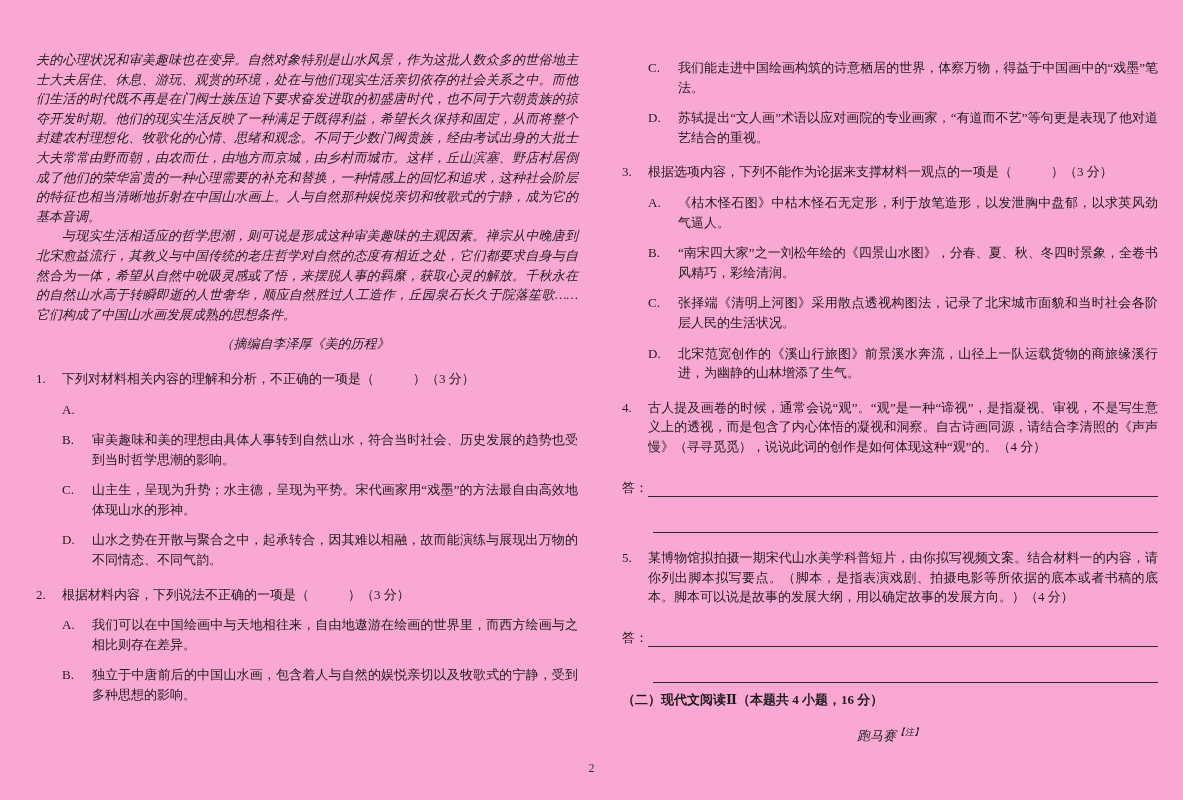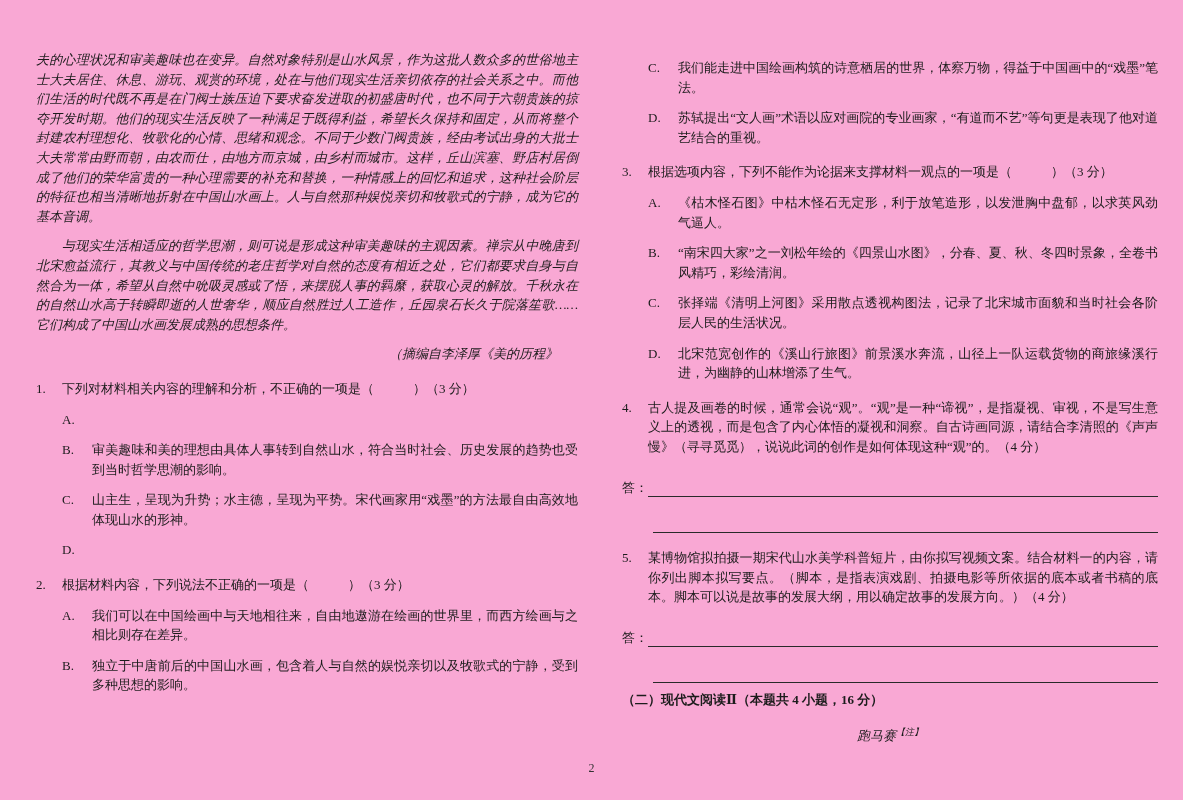--- a/index.html
+++ b/index.html
@@ -24,7 +24,7 @@
 
   .kai { font-style:italic; }           
   .para { margin:0; }
-  .para2 { margin-top:10px; text-indent:2em; }
+  .para2 { text-indent:2em; }
   .attribution { margin:10px 20px 0 0; text-align:right; }
 
   .question { display:flex; margin-top:15px; }

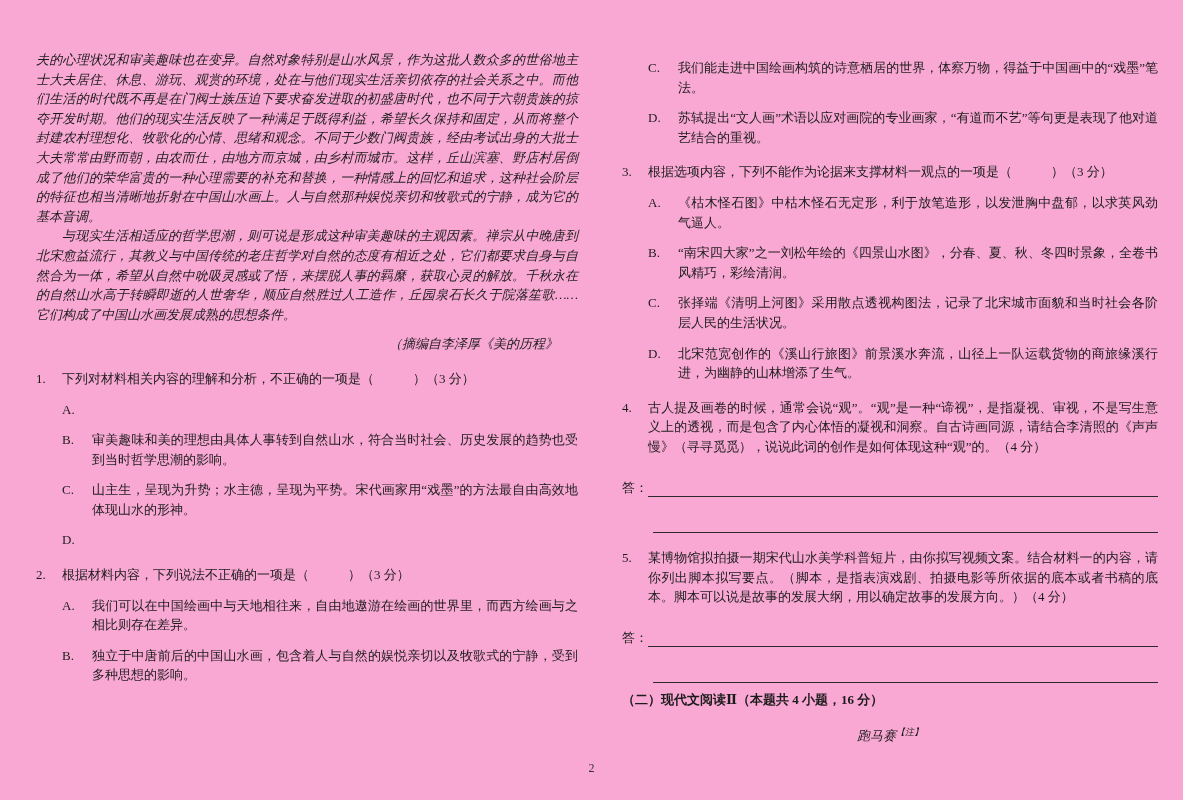--- a/index.html
+++ b/index.html
@@ -25,7 +25,7 @@
   .kai { font-style:italic; }           
   .para { margin:0; }
   .para2 { text-indent:2em; }
-  .attribution { margin:10px 20px 0 0; text-align:right; }
+  .attribution { margin:10px 4px 0 0; text-align:center; }
 
   .question { display:flex; margin-top:15px; }
   .qnum { flex:none; width:26px; }

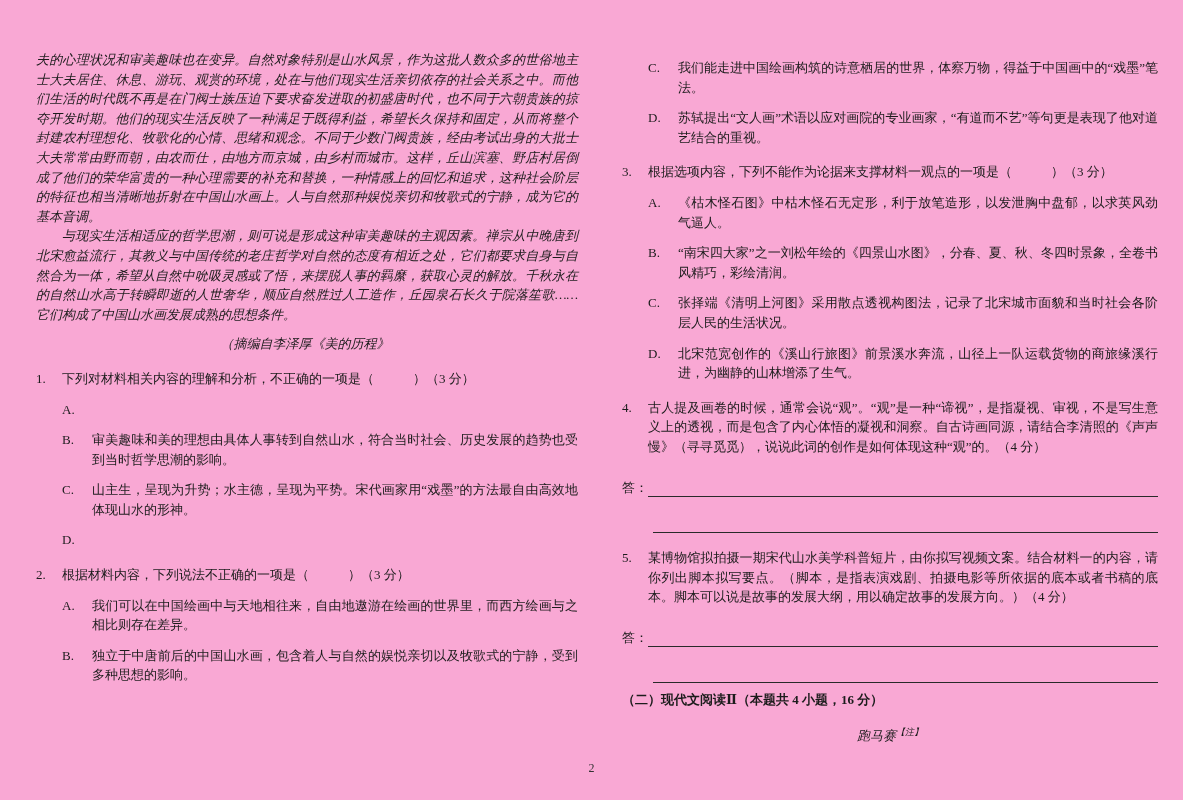--- a/index.html
+++ b/index.html
@@ -80,6 +80,7 @@
     </div>
     <div class="option">
       <span class="olabel">D.</span>
+      <span class="otext">山水之势在开散与聚合之中，起承转合，因其难以相融，故而能演练与展现出万物的不同情态、不同气韵。</span>
     </div>
 
     <div class="question">

